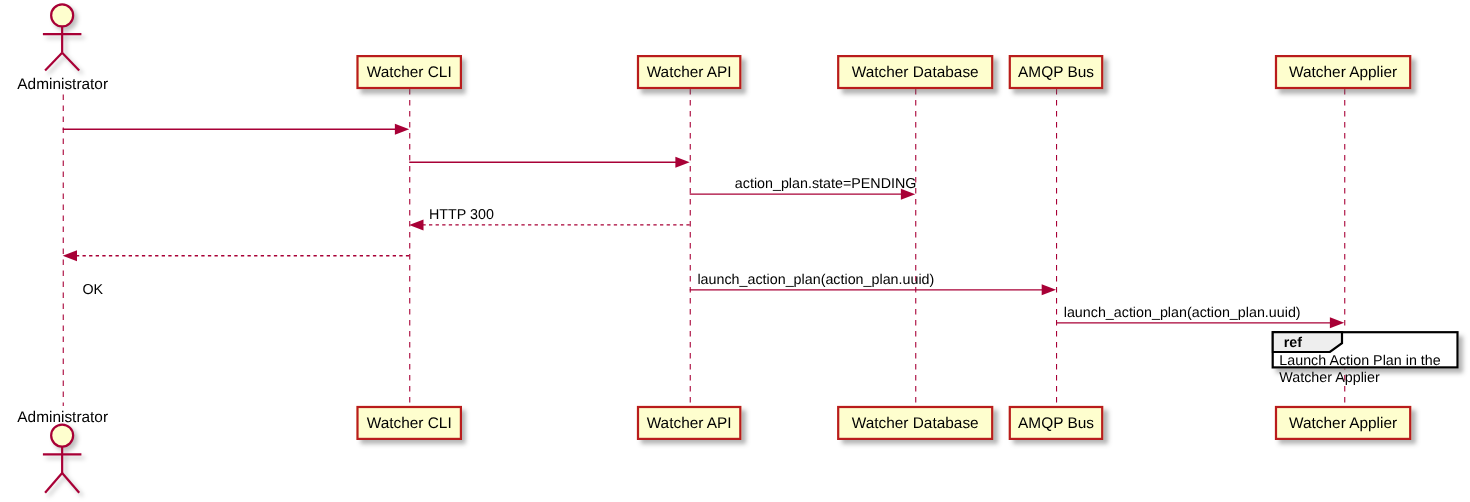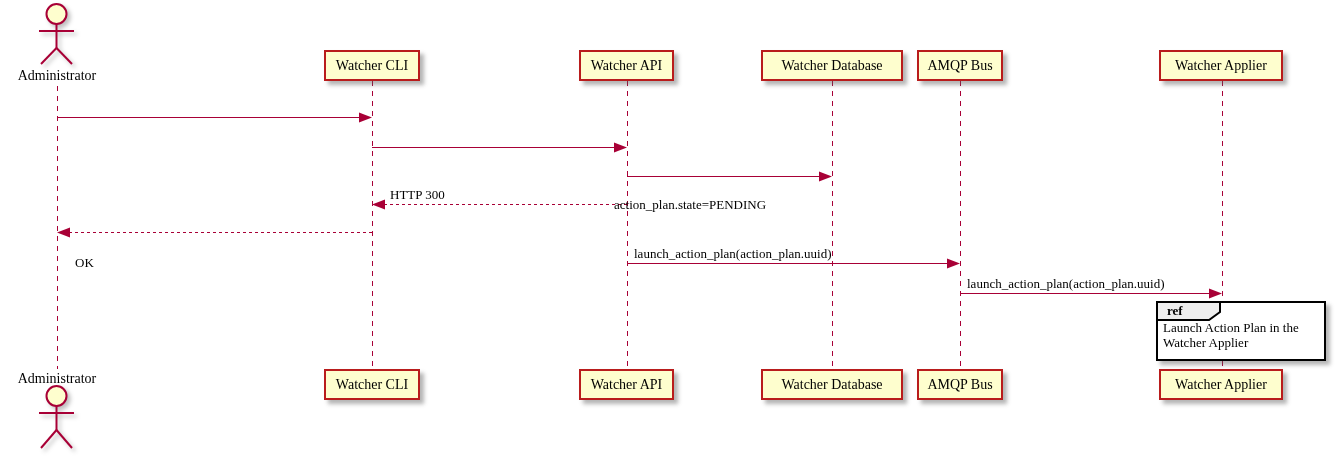--- a/index.html
+++ b/index.html
@@ -7,7 +7,7 @@
     position:relative;
     width:1336px;height:456px;
     background:#ffffff;
-    font-family:Liberation Serif, serif;
+    font-family:Liberation Sans, sans-serif;
     overflow:hidden;
   }
   #wires{position:absolute;left:0;top:0;width:1336px;height:456px;}

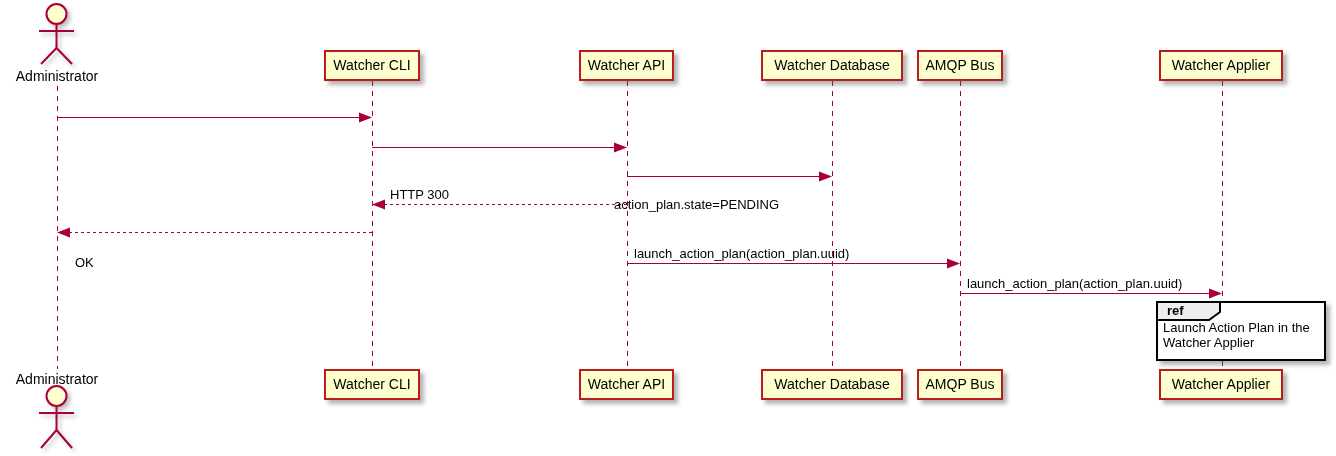--- a/index.html
+++ b/index.html
@@ -139,7 +139,7 @@
   <div class="pbox" style="left:917px;top:369px;width:86px;">AMQP Bus</div>
   <div class="pbox" style="left:1159px;top:369px;width:124px;">Watcher Applier</div>
 
-  <div class="msg-label" style="left:614px;top:159px;margin-top:38px;">action_plan.state=PENDING</div>
+  <div class="msg-label" style="left:668px;top:159px;">action_plan.state=PENDING</div>
   <div class="msg-label" style="left:390px;top:187px;">HTTP 300</div>
   <div class="msg-label" style="left:75px;top:215px;margin-top:40px;">OK</div>
   <div class="msg-label" style="left:634px;top:246px;">launch_action_plan(action_plan.uuid)</div>

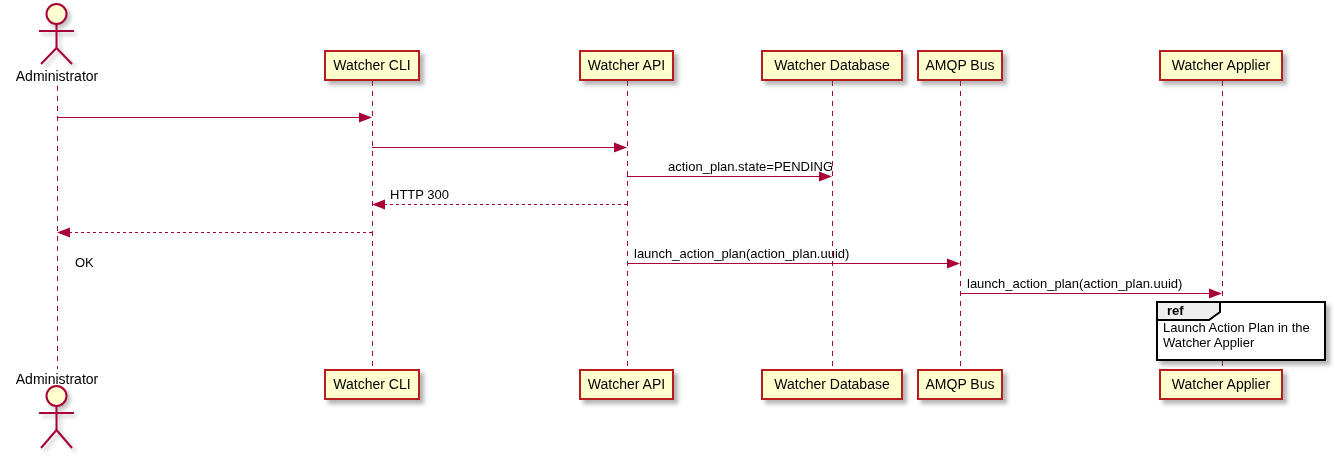--- a/index.html
+++ b/index.html
@@ -41,7 +41,7 @@
   .ref-box{
     position:absolute;
     left:1156px;top:301px;
-    width:170px;height:60px;
+    width:170px;height:34px;
     box-sizing:border-box;
     background:#ffffff;
     border:2px solid #000000;

